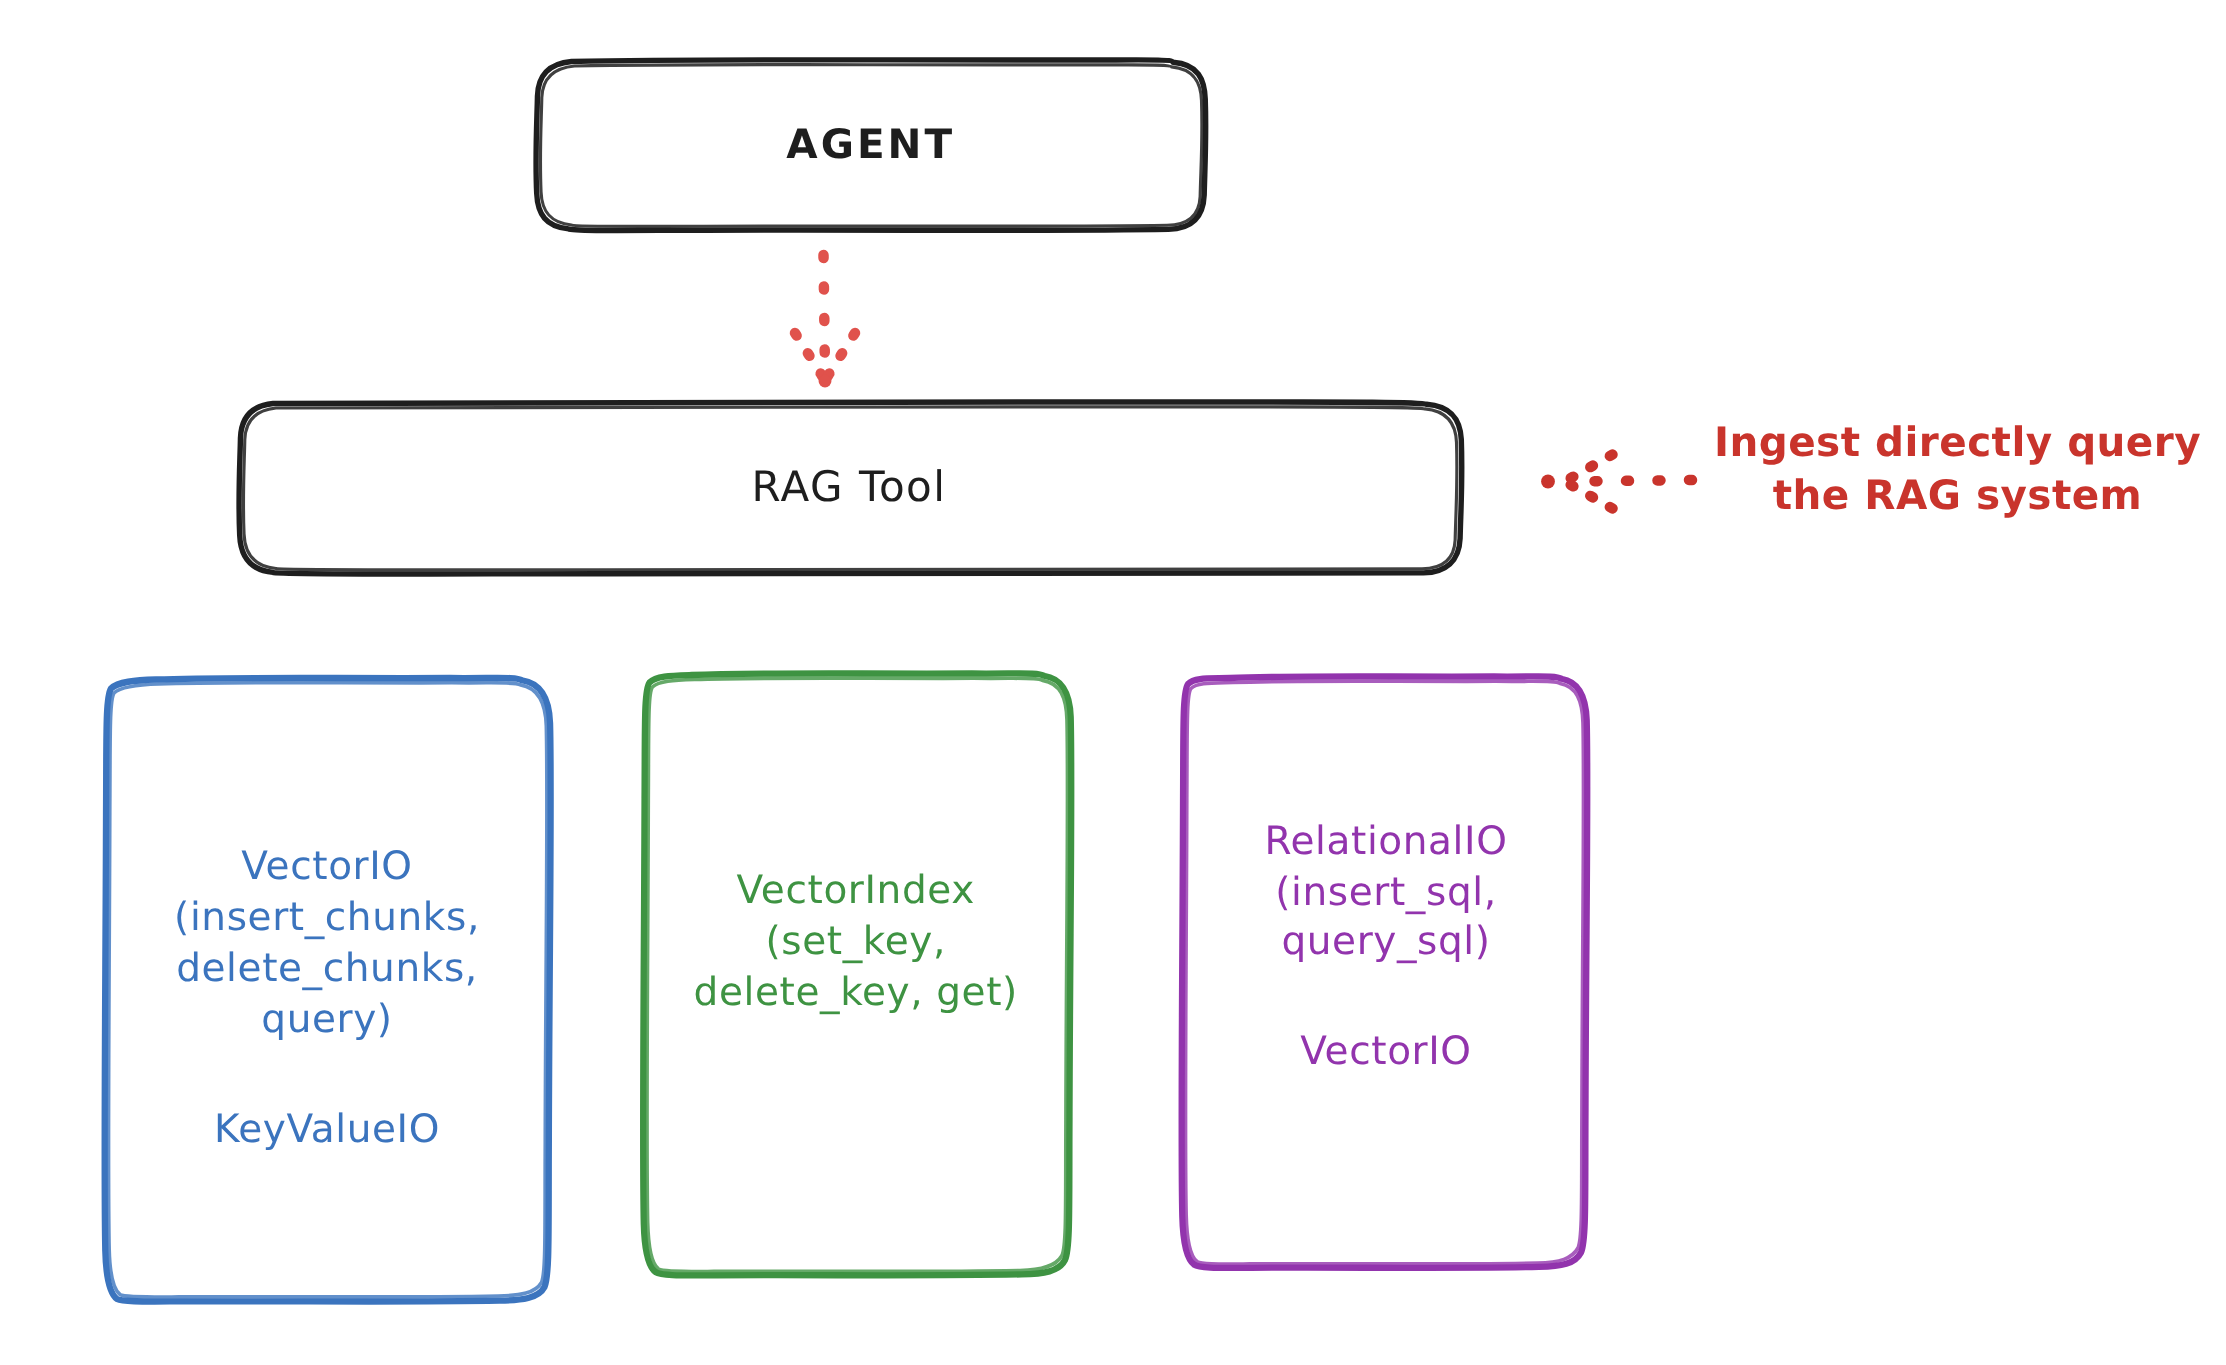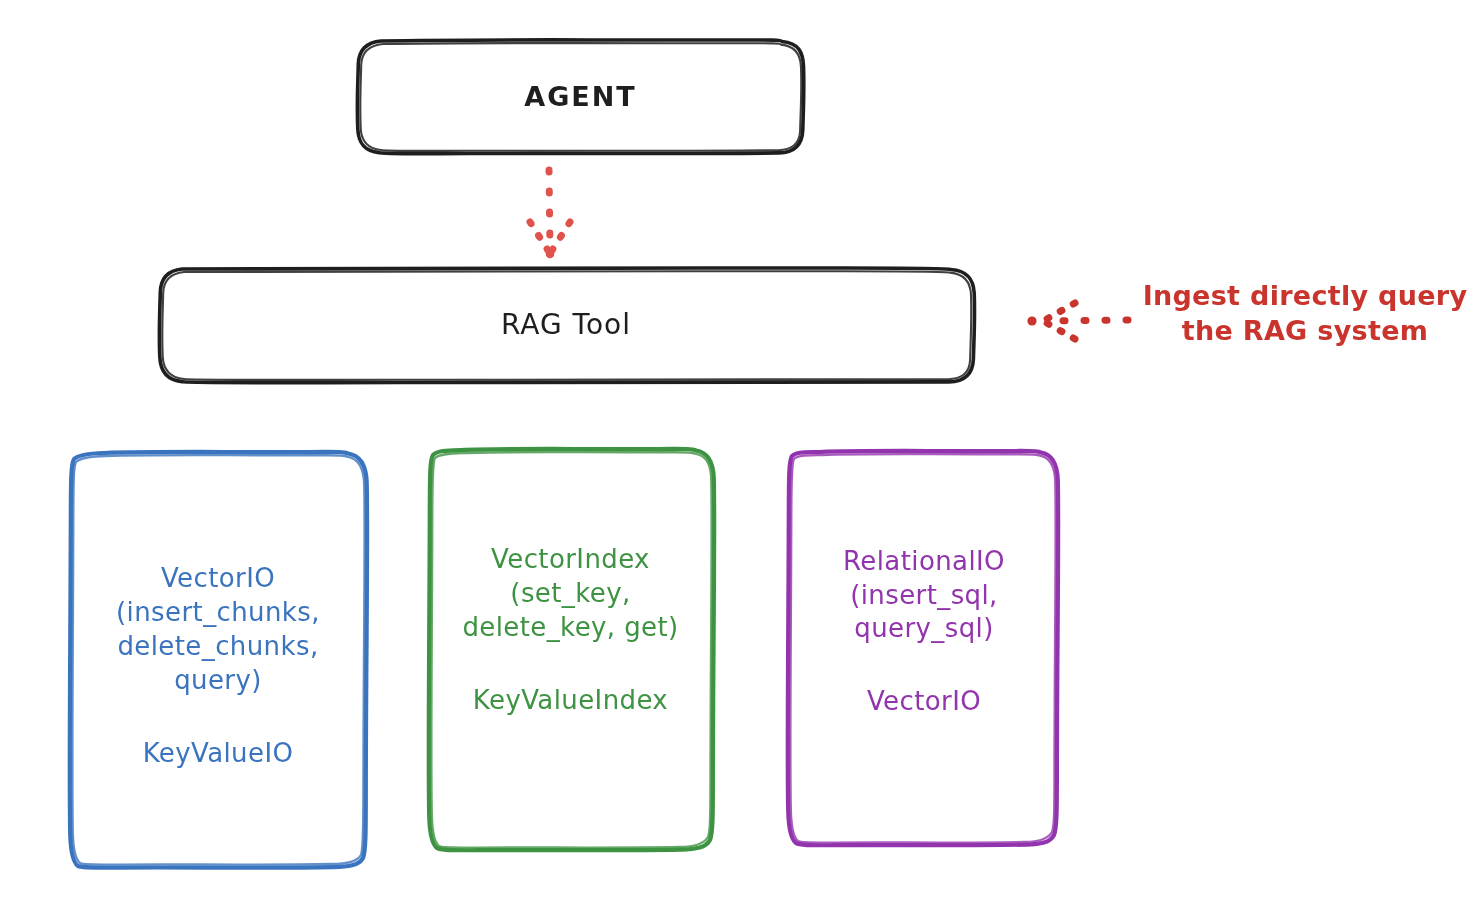--- a/index.html
+++ b/index.html
@@ -310,7 +310,6 @@
   <div class="node-label">VectorIndex
 (set_key,
 delete_key, get)</div>
-  <div class="node-sub">KeyValueIndex</div>
 </div>
 
 <div class="node store-node" id="relationalio-node">

